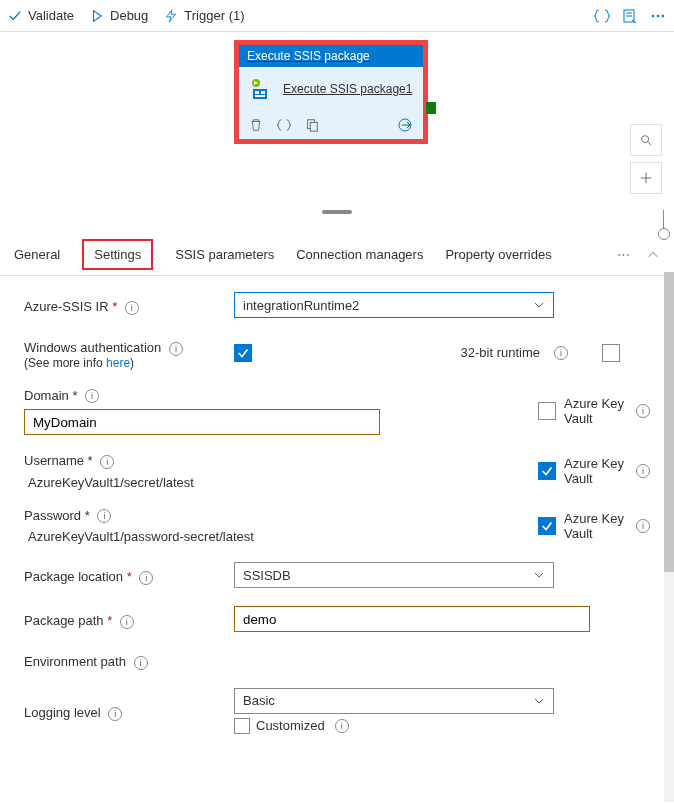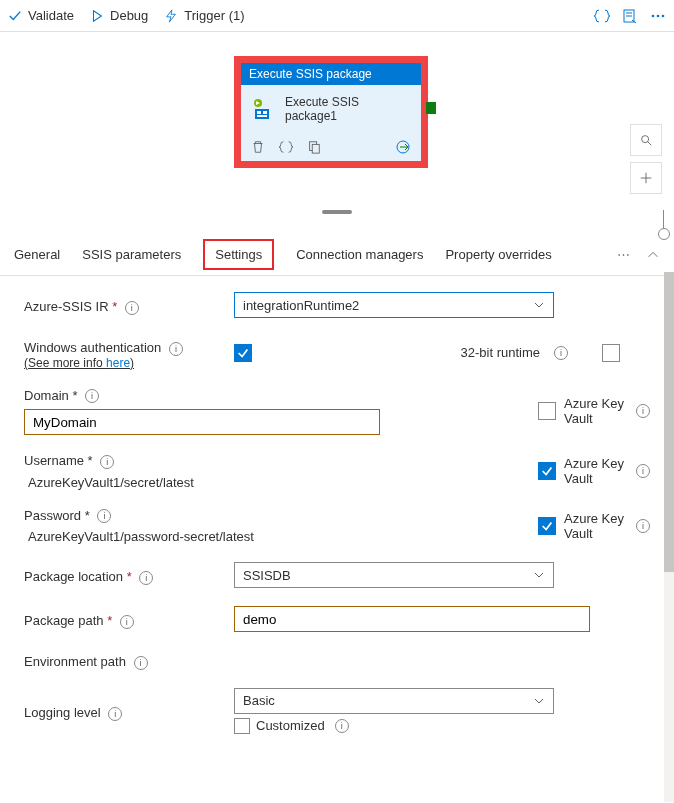--- a/index.html
+++ b/index.html
@@ -11,7 +11,7 @@
   .tb-icon { width: 14px; height: 14px; display: flex; align-items: center; justify-content: center; color: #0078d4; }
   .ic-blue { color: #0078d4; }
   .canvas { position: relative; height: 186px; background: #fff; }
-  .node { position: absolute; left: 234px; top: 24px; width: 194px; border: 7px solid #ef4444; background: #e5f1fb; font-size: 12px; }
+  .node { position: absolute; left: 234px; top: 8px; width: 194px; border: 5px solid #ef4444; background: #e5f1fb; font-size: 12px; text-decoration: underline; }
   .node-hdr { background: #0078d4; color: #fff; padding: 4px 8px; font-size: 12px; }
   .node-body { display: flex; align-items: center; gap: 10px; padding: 10px 10px; background: #e5f1fb; }
   .node-icon { width: 24px; height: 24px; }

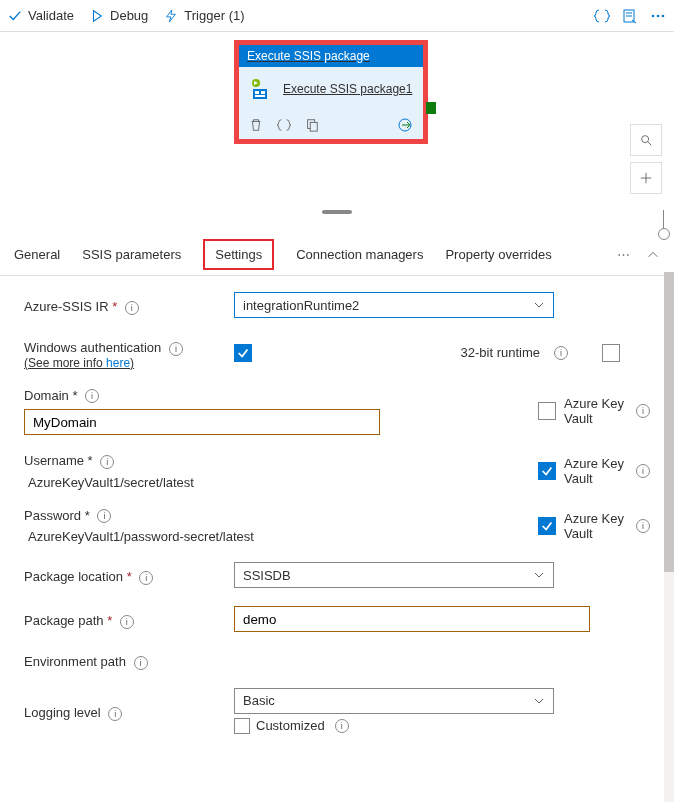--- a/index.html
+++ b/index.html
@@ -167,8 +167,8 @@
 
 <div class="tabs">
   <div class="tab">General</div>
+  <div class="tab active">Settings</div>
   <div class="tab">SSIS parameters</div>
-  <div class="tab active">Settings</div>
   <div class="tab">Connection managers</div>
   <div class="tab">Property overrides</div>
   <div class="right">

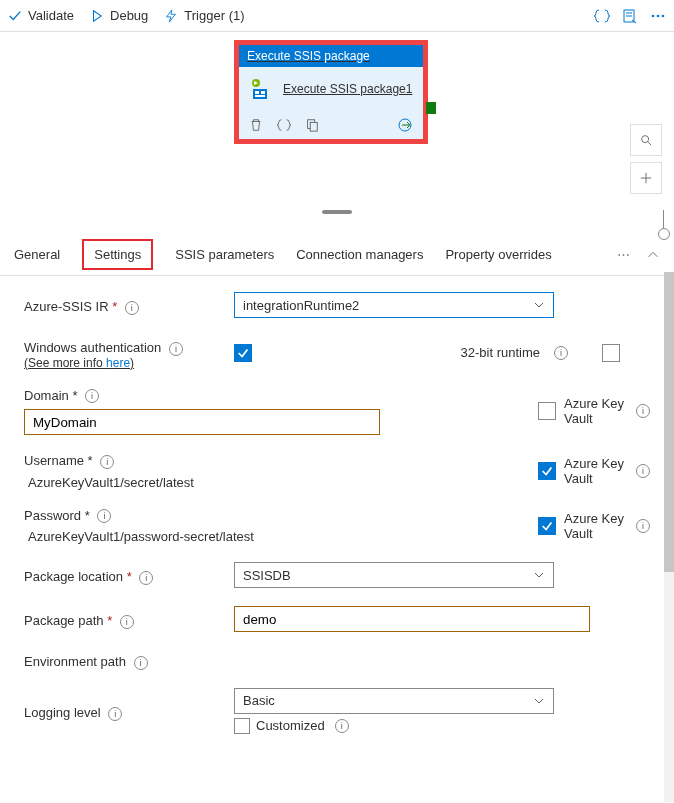--- a/index.html
+++ b/index.html
@@ -38,7 +38,7 @@
   .chk.on { background:#0078d4; border-color:#0078d4; color:#fff; }
   .halfrow { display:flex; }
   .halfrow .col { flex:1; display:flex; align-items:center; gap:10px; }
-  .sub { font-size:12px; color:#323130;text-decoration:underline; }
+  .sub { font-size:12px; color:#323130; }
   .link { color:#0078d4; cursor:pointer; }
   .kv { display:flex; align-items:center; gap:8px; margin-left:18px; }
   .chev { width:12px; height:12px; color:#605e5c; }

